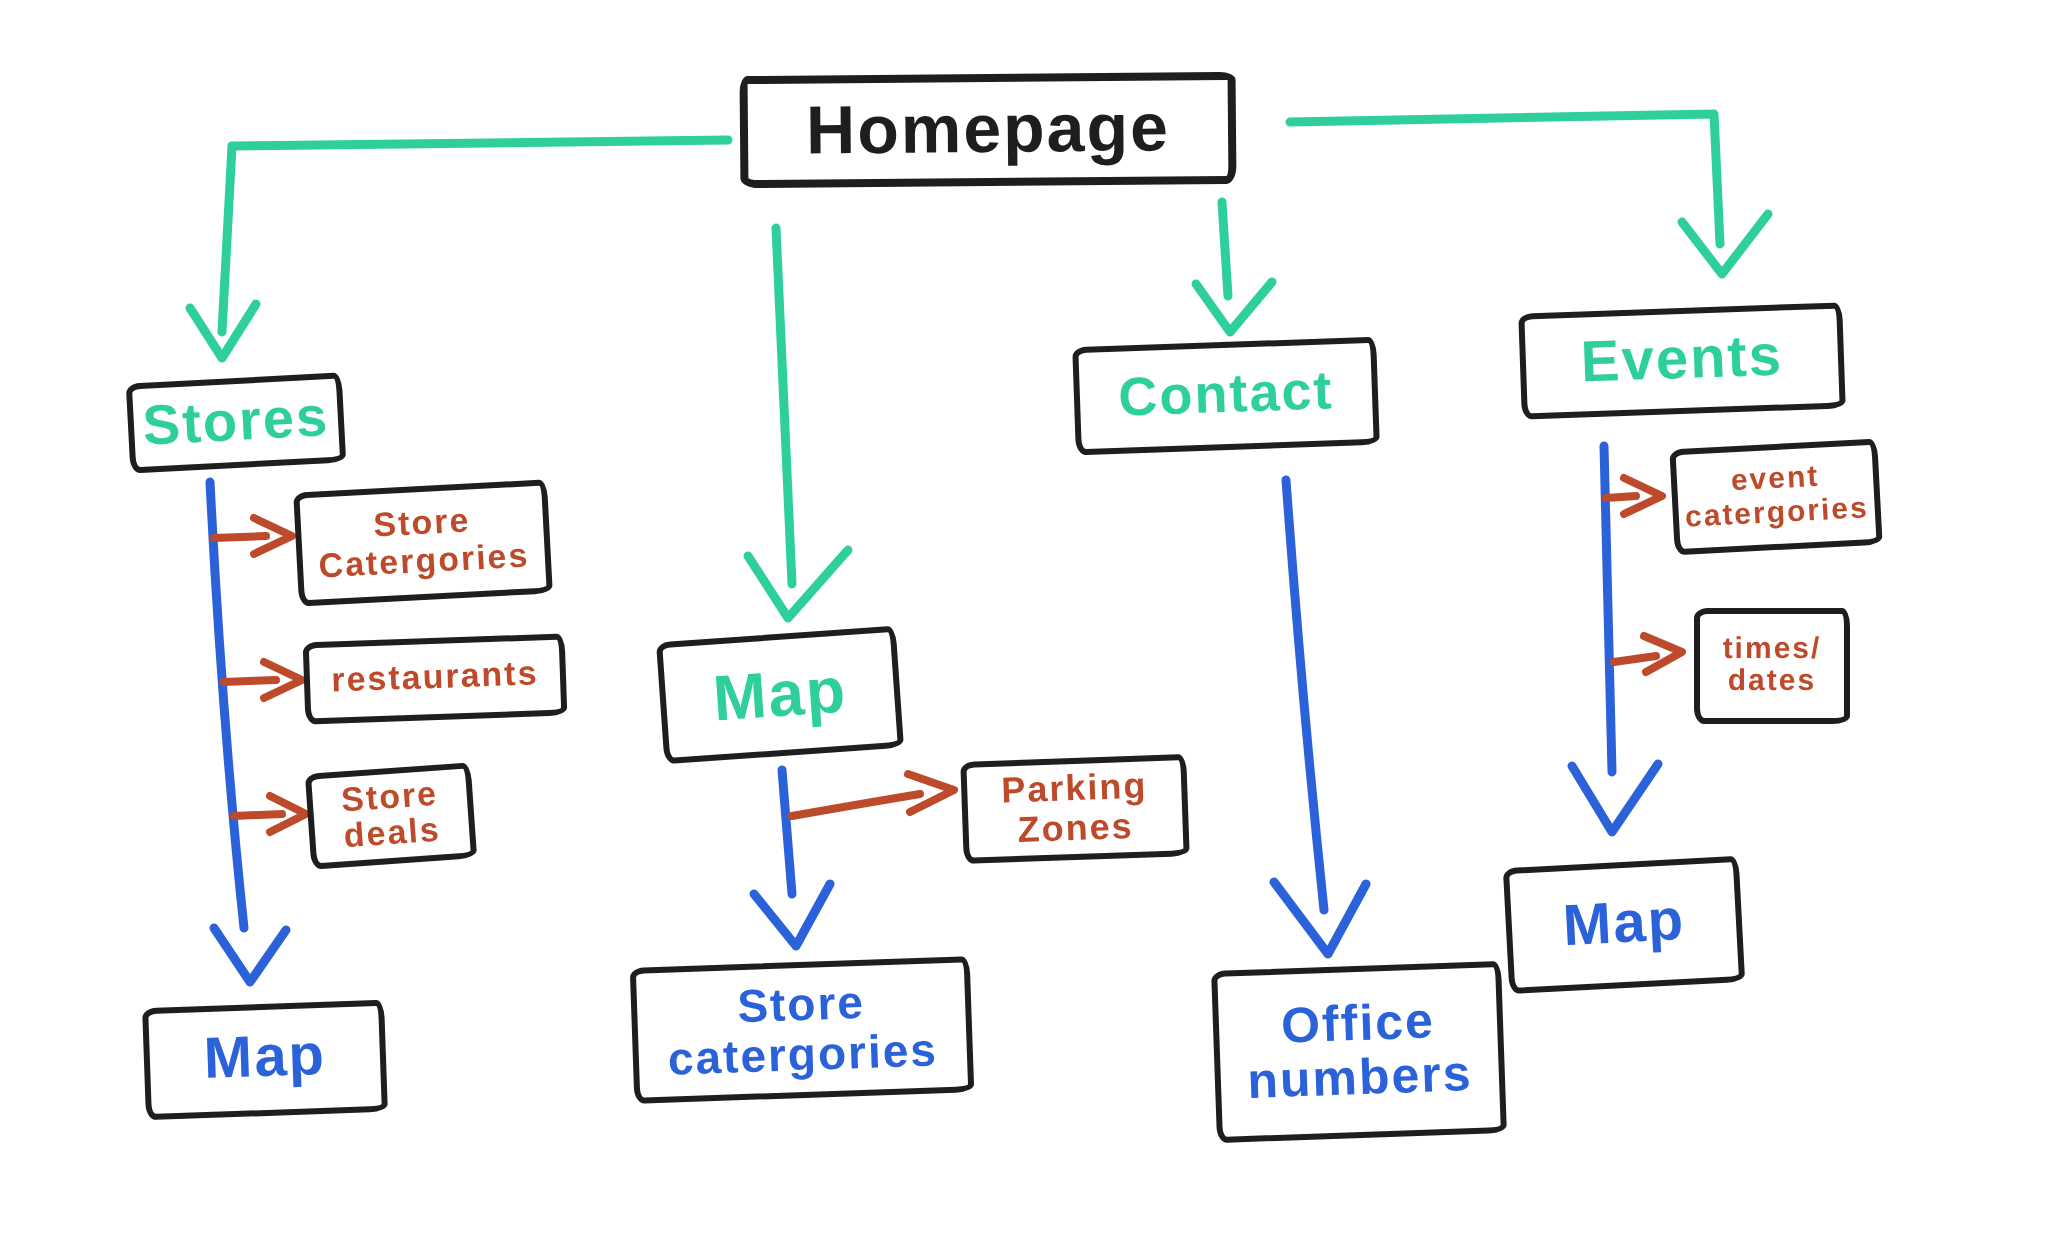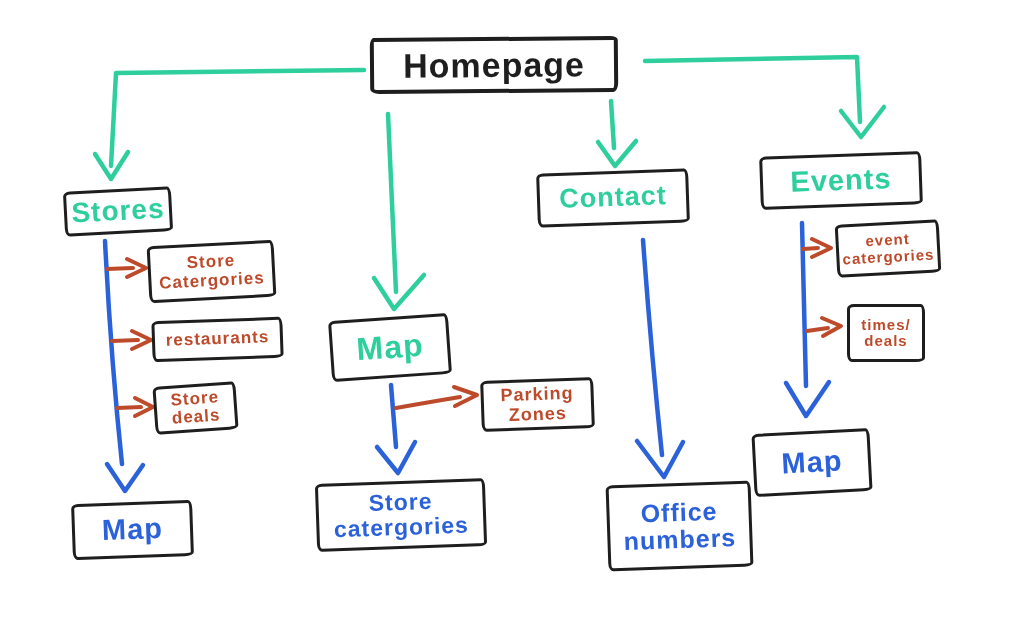--- a/index.html
+++ b/index.html
@@ -166,7 +166,7 @@
 
   <div class="node" style="left:847px;top:304px;width:78px;height:58px;transform:rotate(0deg);font-size:15px">
     <span class="node-label c-orange">times/
-deals</span>
+dates</span>
   </div>
 
   <div class="node" style="left:753px;top:431px;width:118px;height:63px;transform:rotate(-3deg);font-size:29px">

